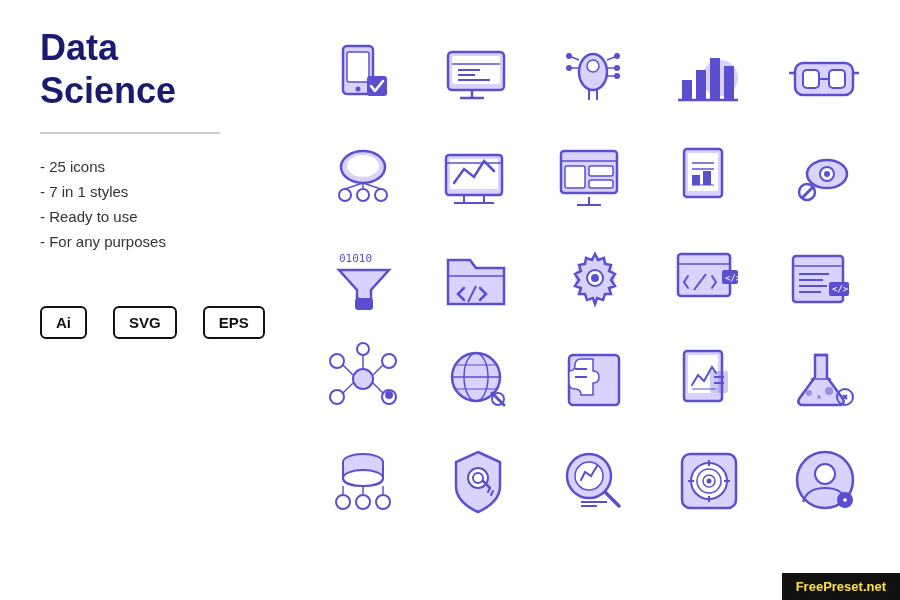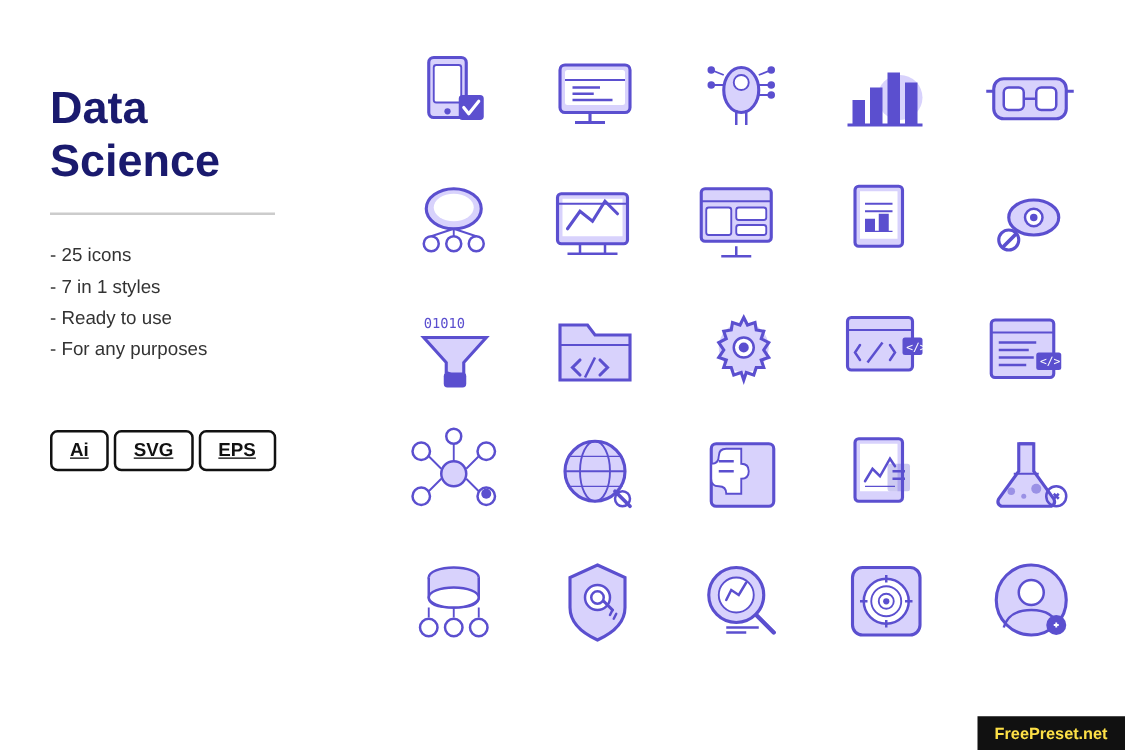--- a/index.html
+++ b/index.html
@@ -14,7 +14,7 @@
 
     .left-panel {
       width: 290px;
-      padding: 64px 40px;
+      padding: 26px 40px;
       flex-shrink: 0;
     }
 

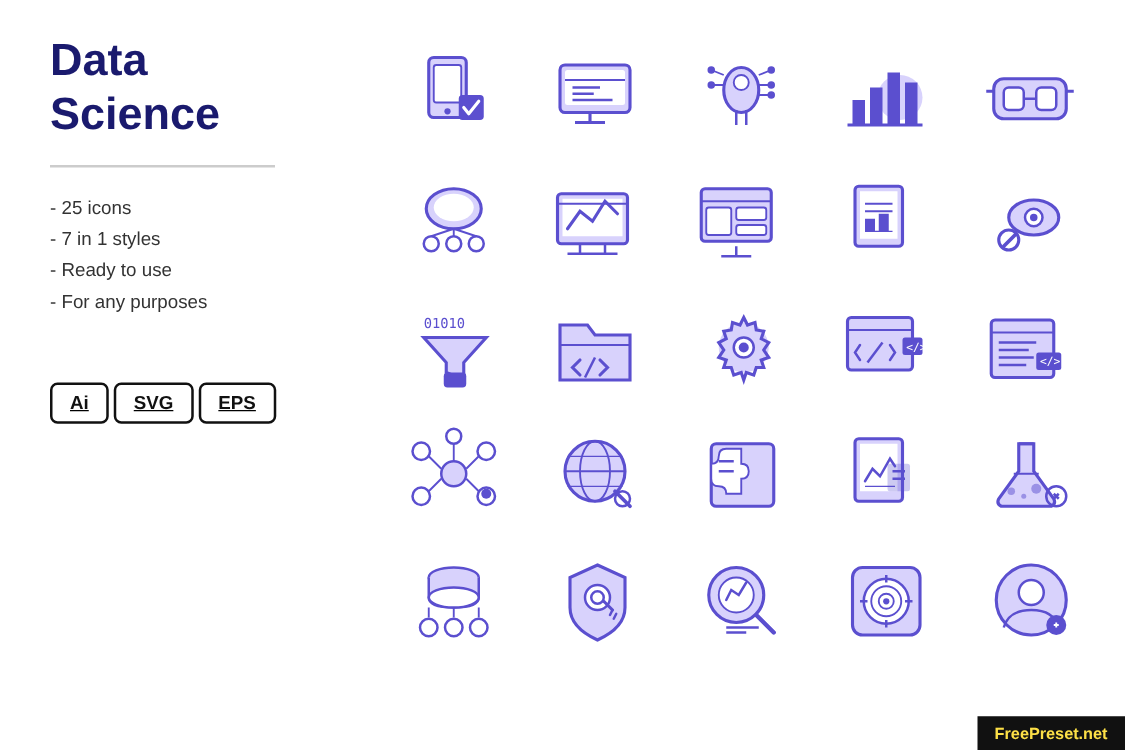--- a/index.html
+++ b/index.html
@@ -46,8 +46,7 @@
 
     .badges {
       display: flex;
-      gap: 4px;
-      text-decoration: underline;
+      gap: 26px;
     }
 
     .badge {

